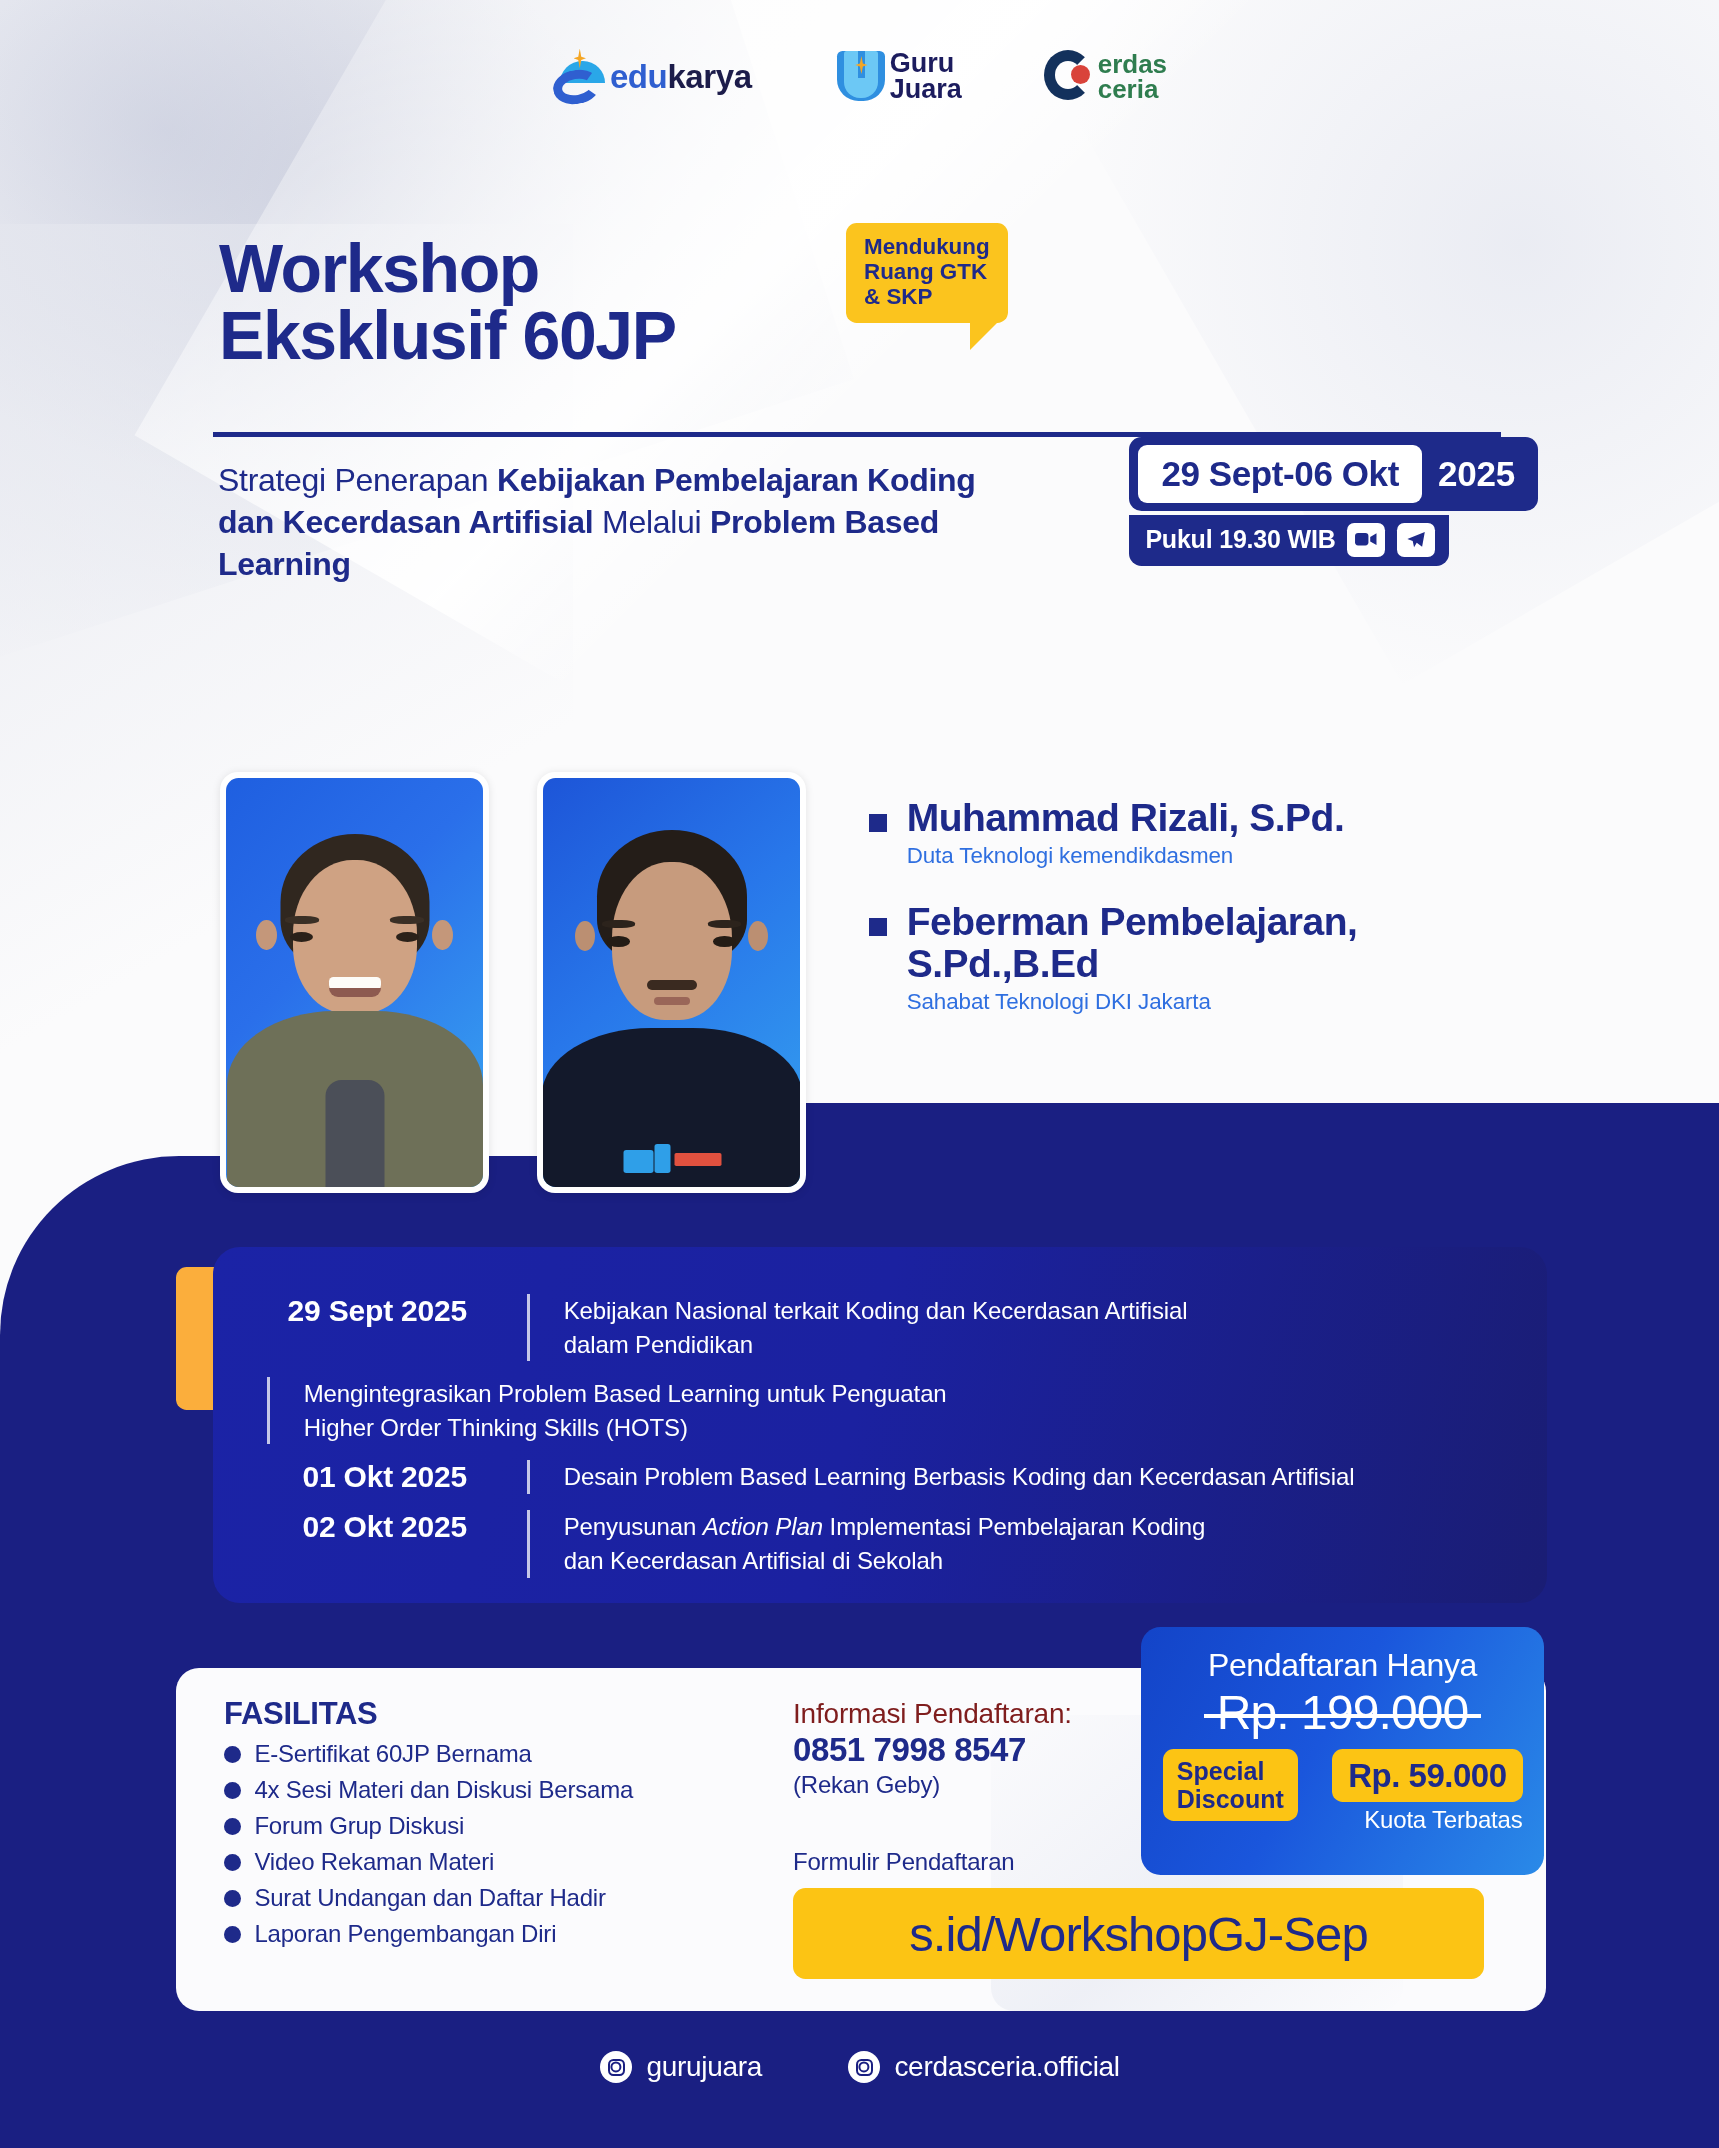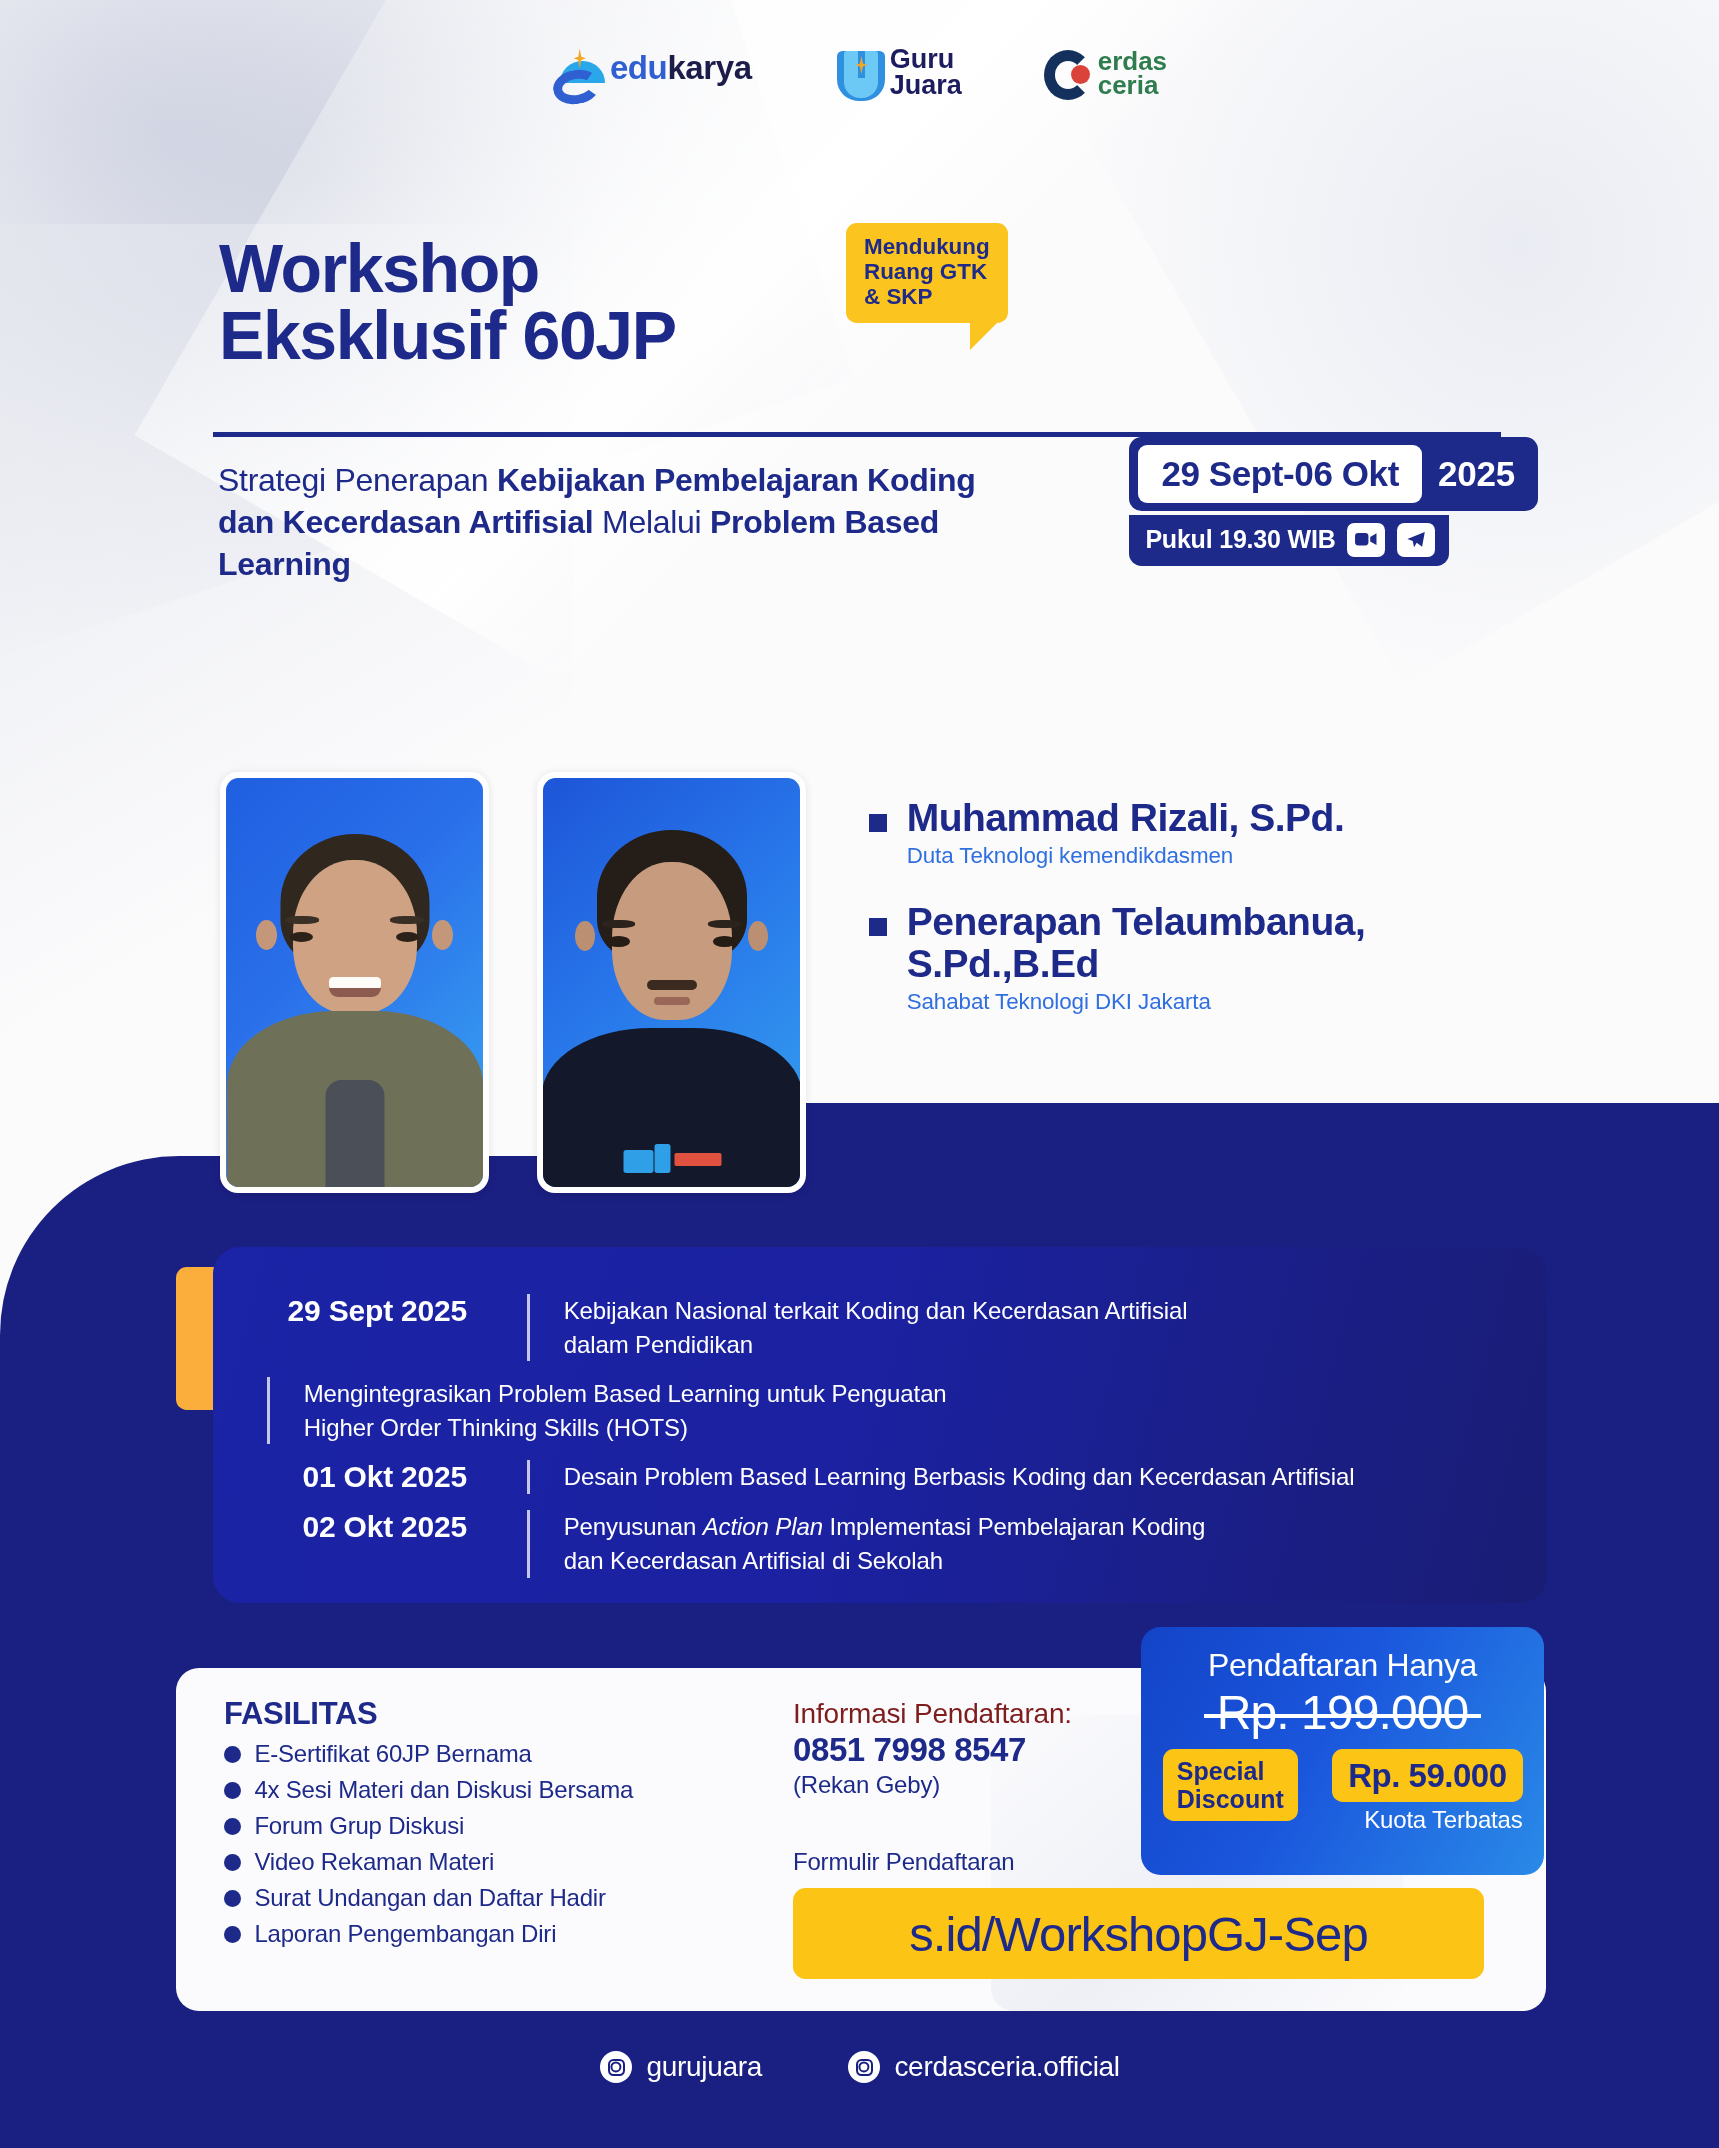--- a/index.html
+++ b/index.html
@@ -46,7 +46,7 @@
     position:absolute; left:0; top:47px; width:1720px;
     display:flex; align-items:center; justify-content:center; gap:82px; z-index:6;
   }
-  .logo{ display:flex; }
+  .logo{ display:flex; align-items:center; }
 
   .eduk-mark{ position:relative; width:57px; height:56px; flex:none; }
   .eduk-dome{

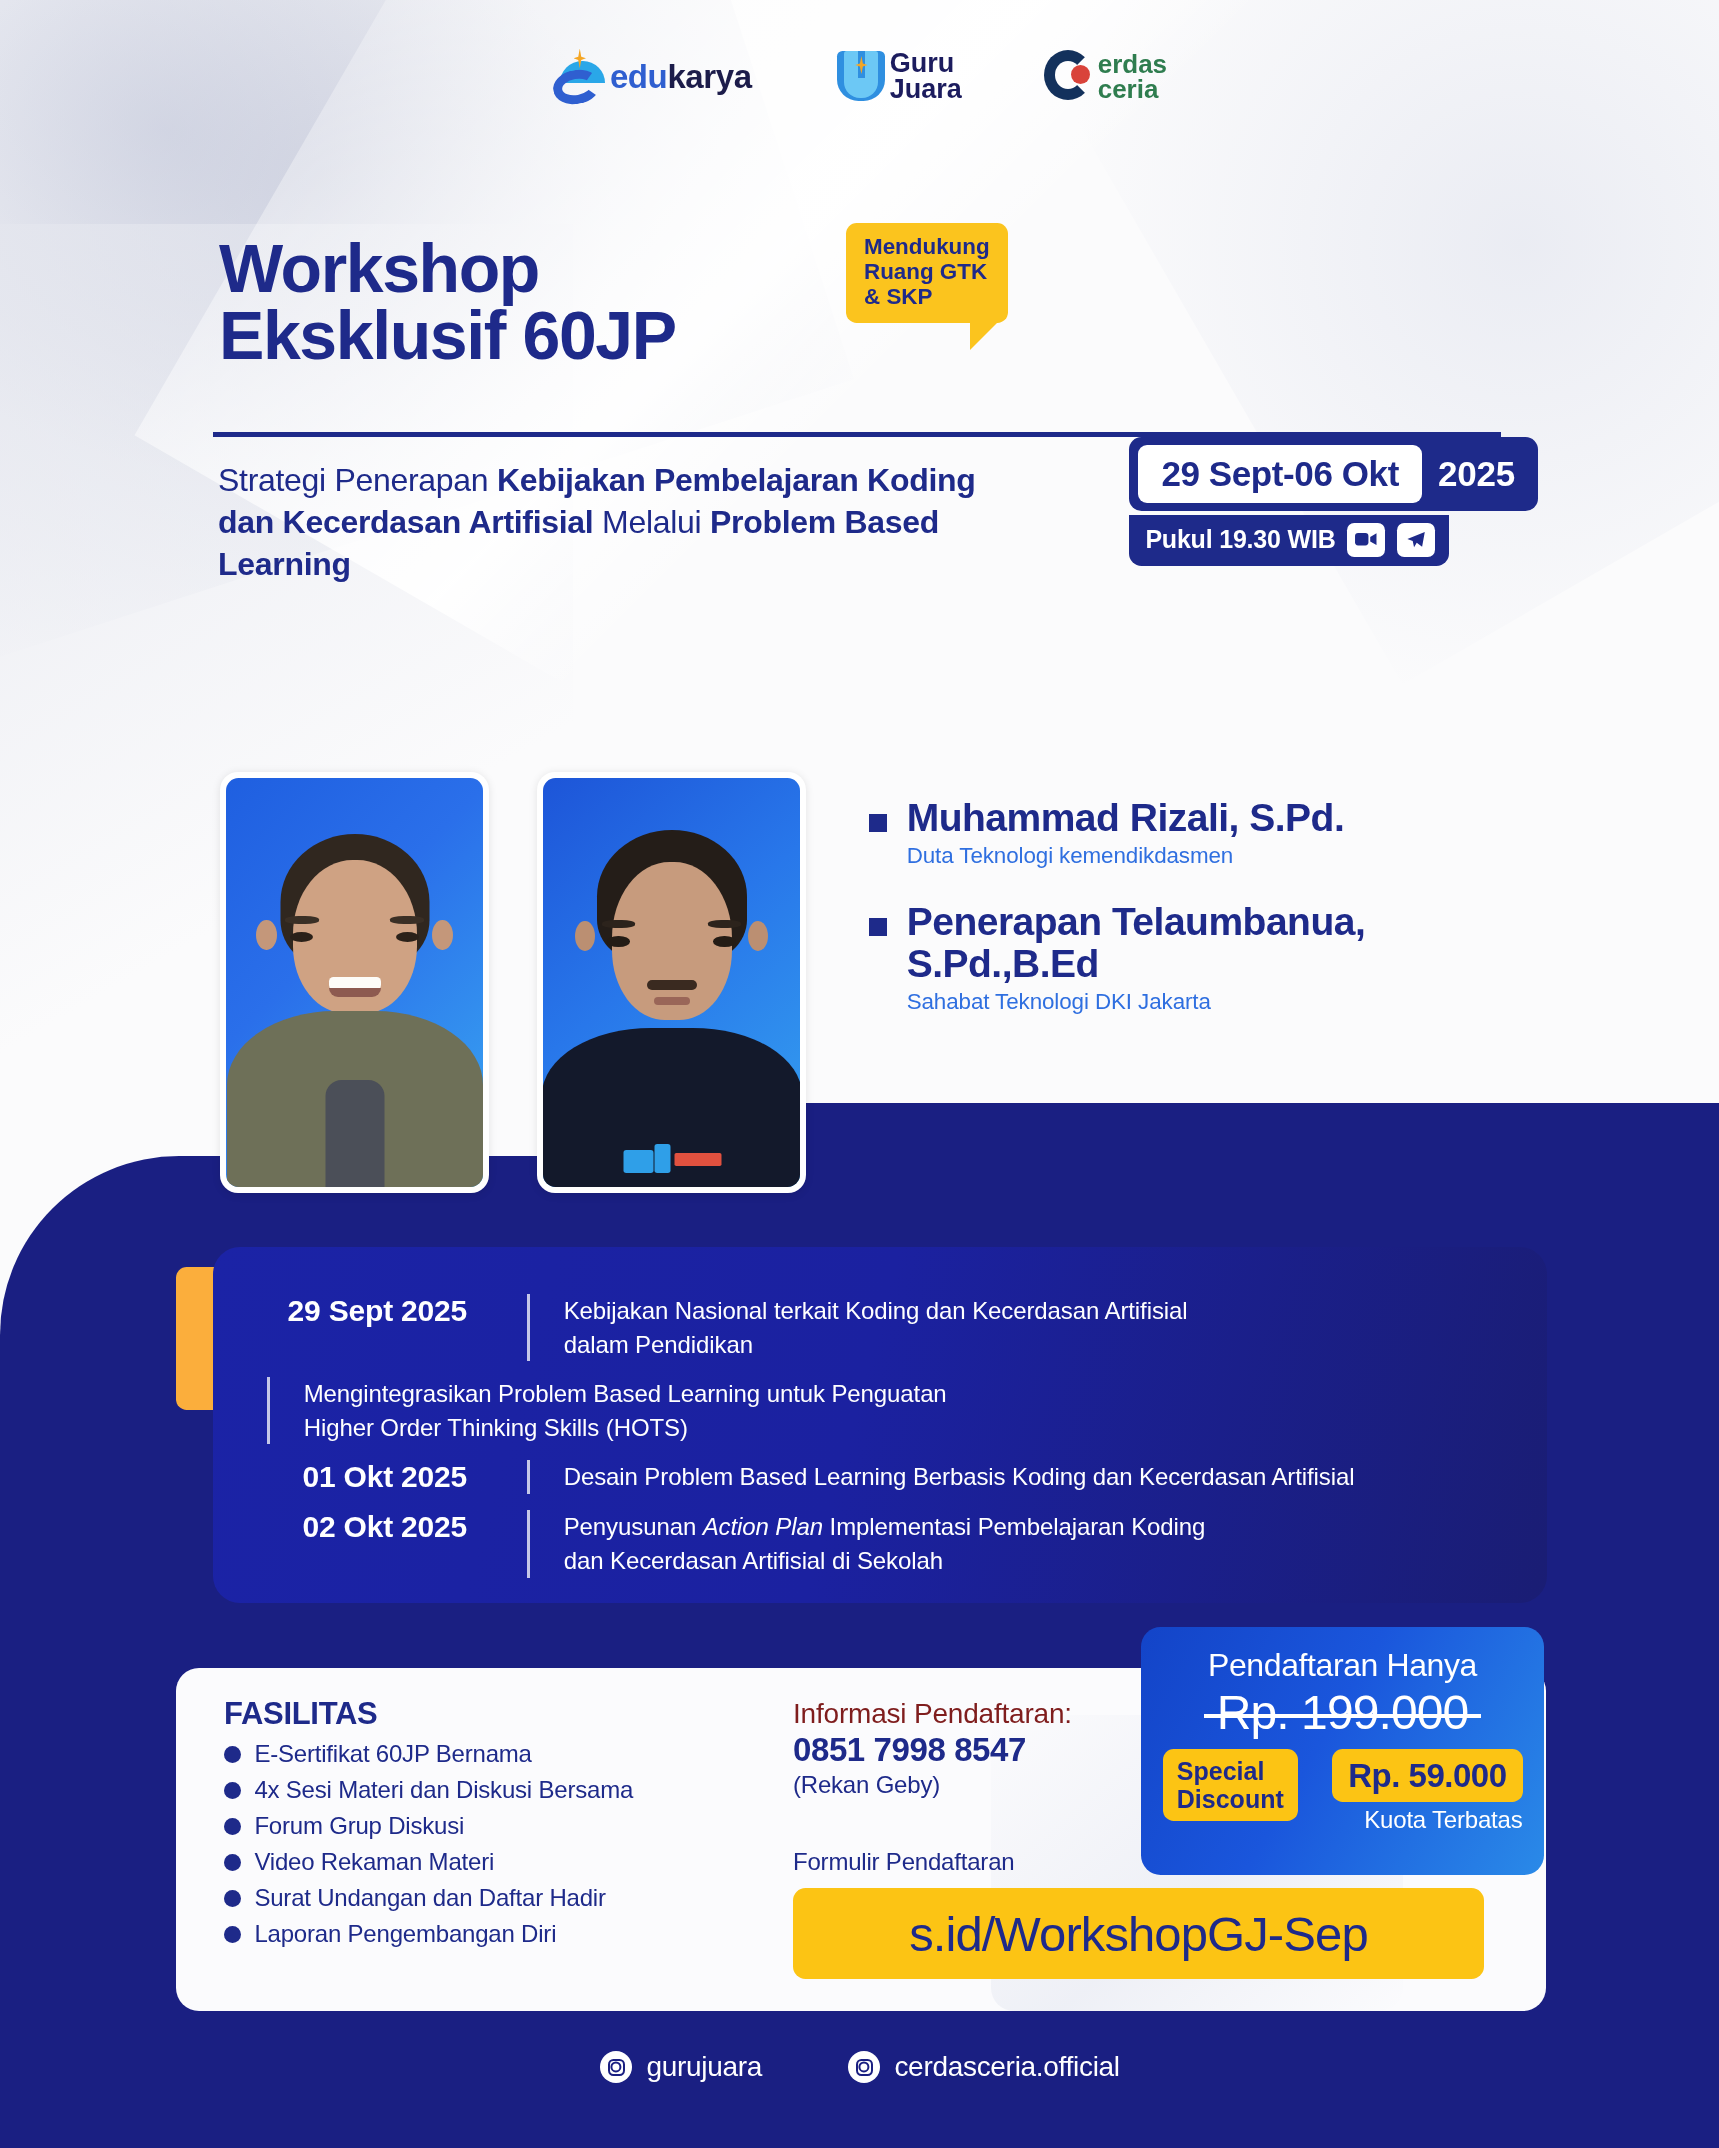--- a/index.html
+++ b/index.html
@@ -408,7 +408,7 @@
     <div class="spk">
       <div class="spk-sq"></div>
       <div>
-        <div class="spk-name">Penerapan Telaumbanua, S.Pd.,B.Ed</div>
+        <div class="spk-name">Feberman Pembelajaran, S.Pd.,B.Ed</div>
         <div class="spk-role">Sahabat Teknologi DKI Jakarta</div>
       </div>
     </div>

